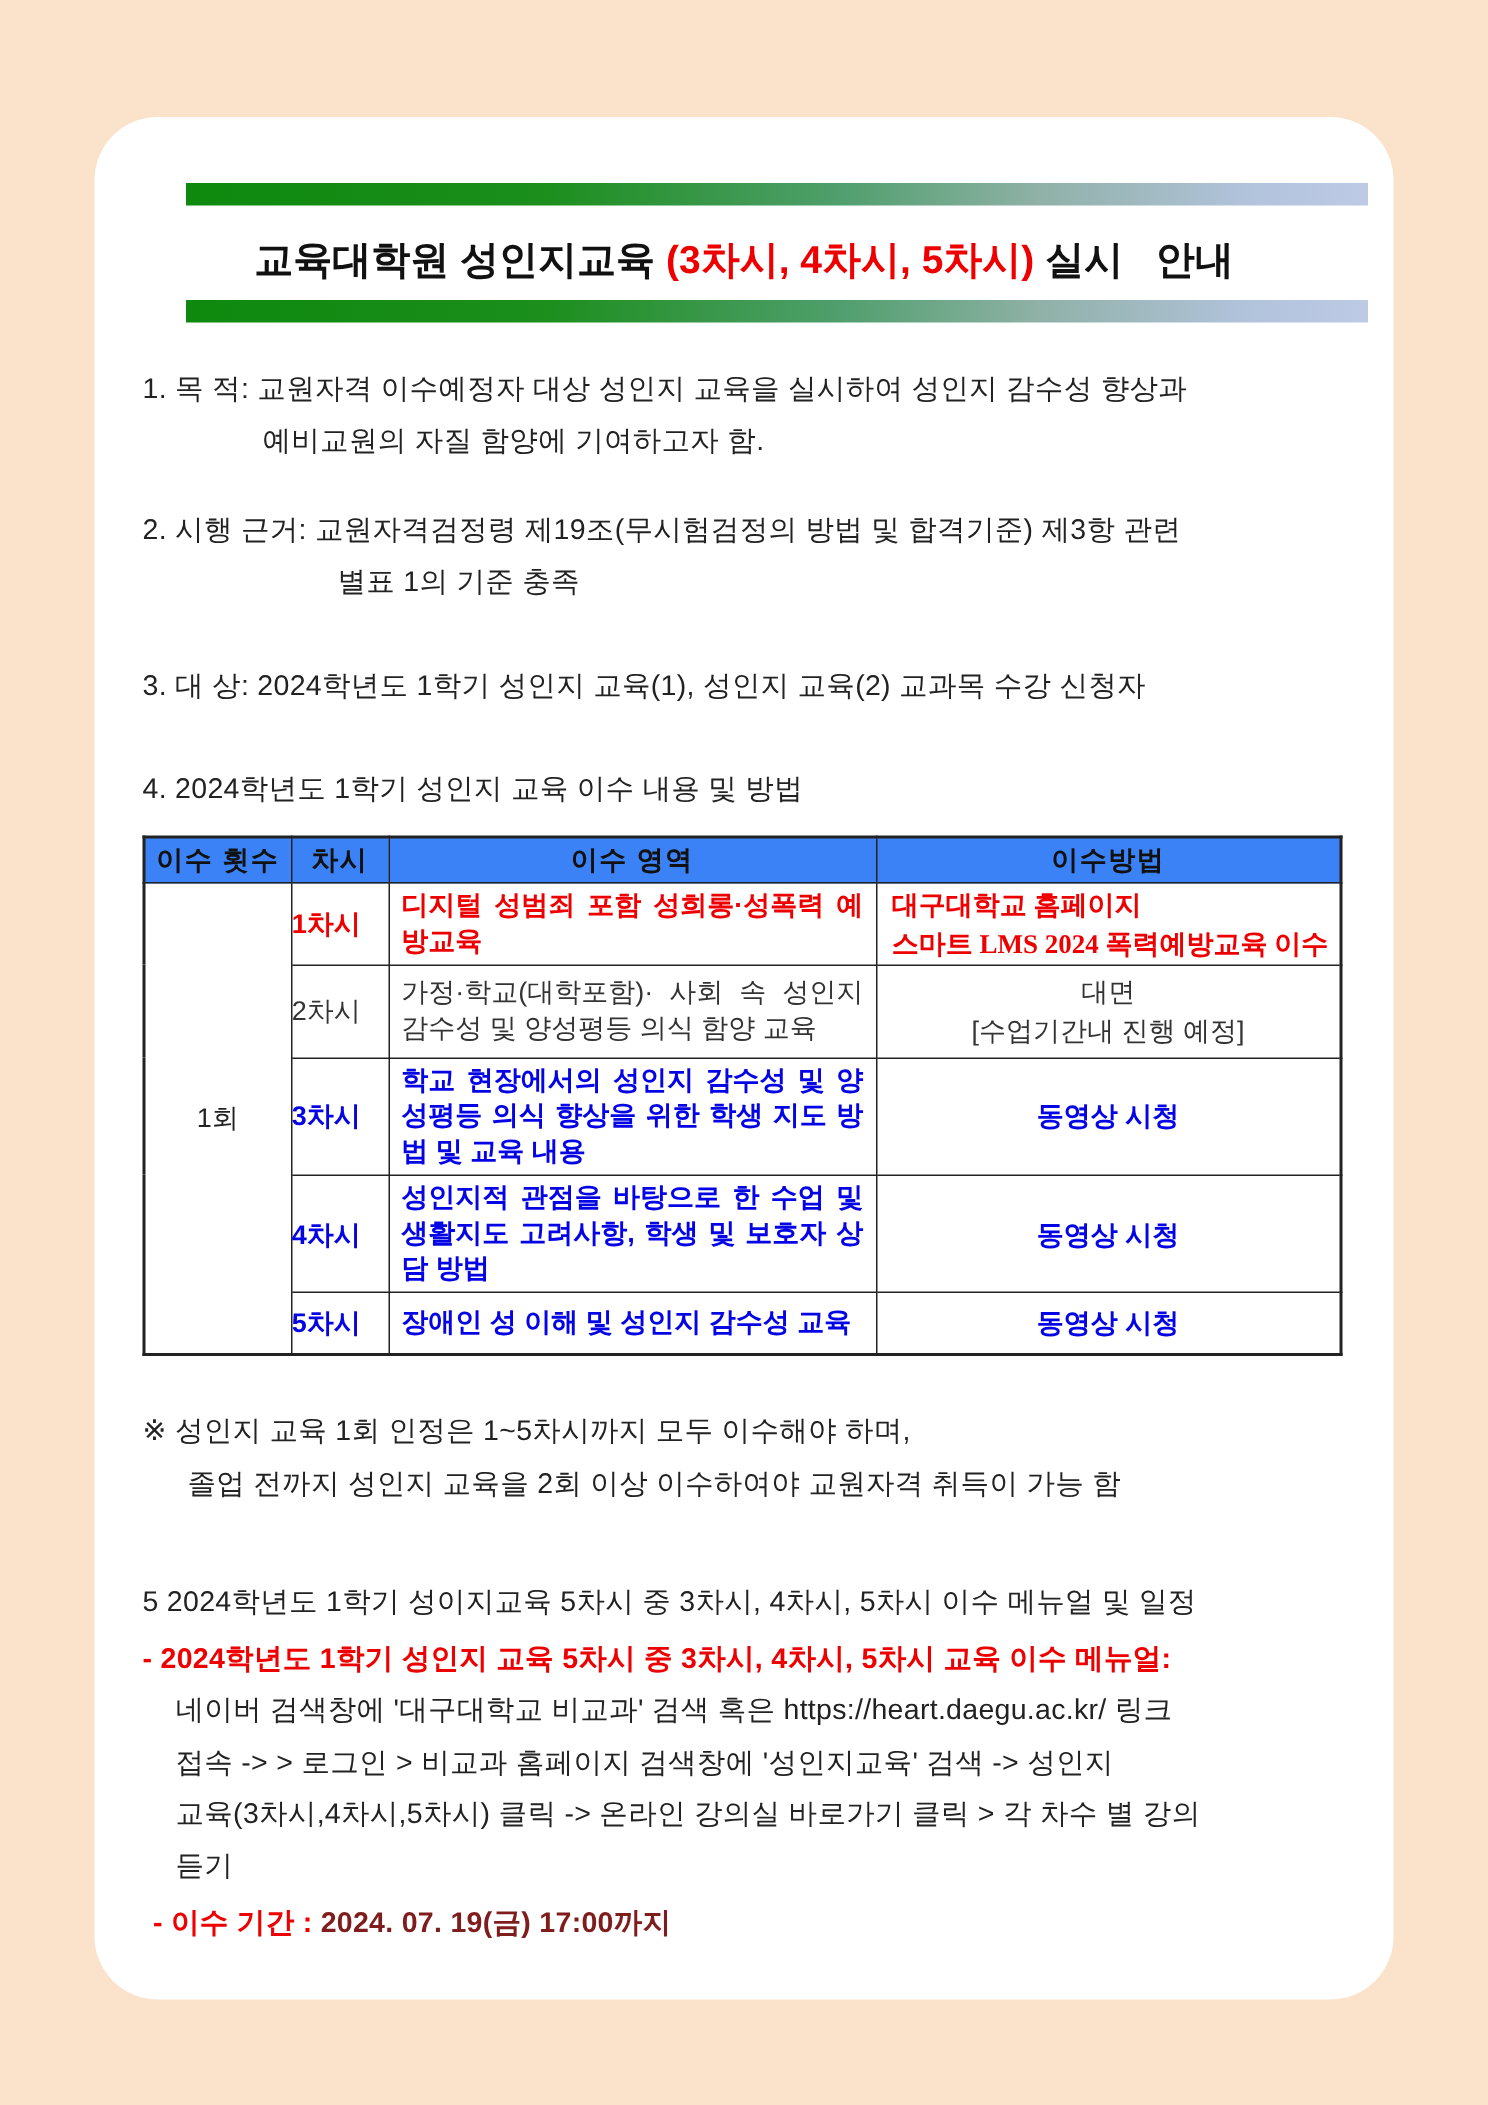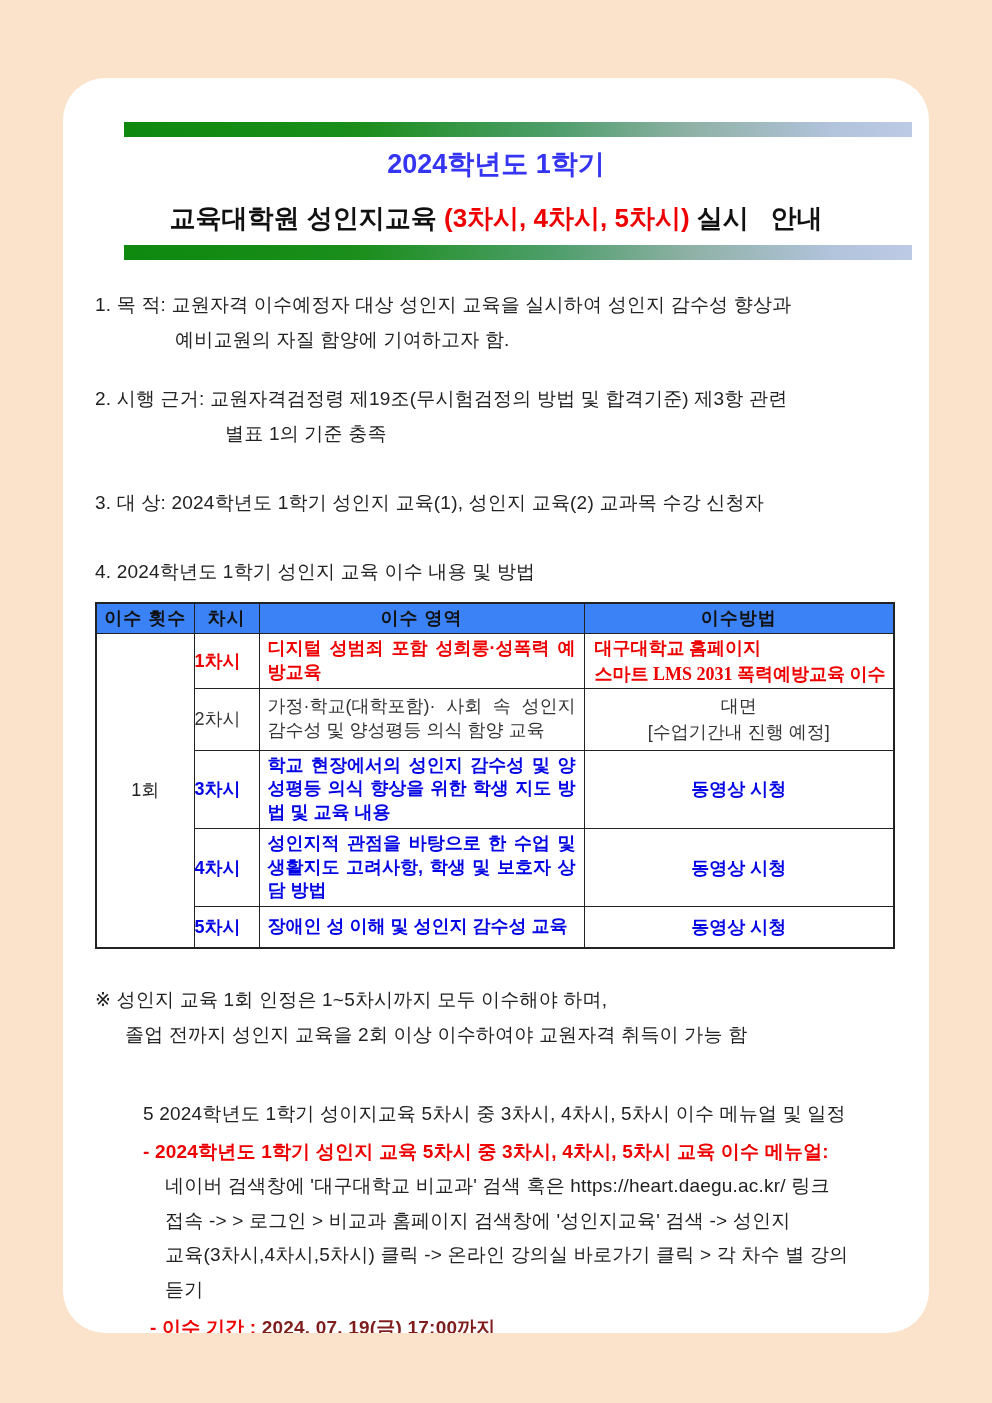--- a/index.html
+++ b/index.html
@@ -87,7 +87,6 @@
 
   <div class="bar top"></div>
 
-  <div class="title-1">2024학년도 1학기</div>
 
   <div class="title-2"><span exit="">교육대학원 성인지교육 </span><span class="red-seg">(3차시, 4차시, 5차시)</span><span> 실시   안내</span></div>
 

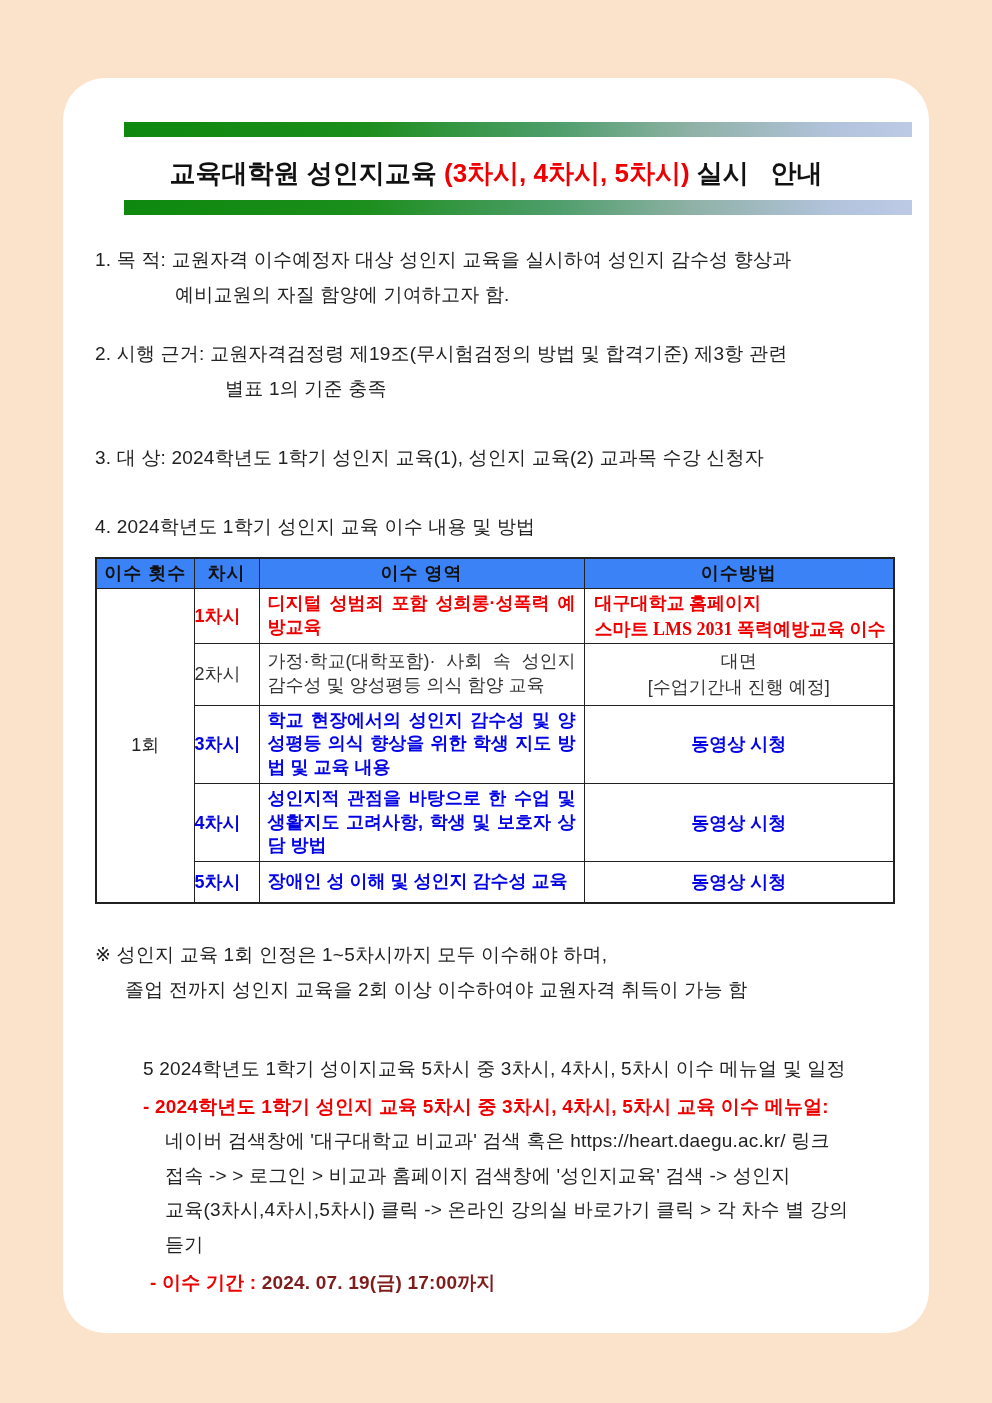--- a/index.html
+++ b/index.html
@@ -134,7 +134,7 @@
           <td class="area">디지털 성범죄 포함 성희롱·성폭력 예방교육</td>
           <td class="method left">
             <div>대구대학교 홈페이지</div>
-            <div>스마트 LMS 2031 폭력예방교육 이수</div>
+            <div>스마트 LMS 2024 폭력예방교육 이수</div>
           </td>
         </tr>
         <tr class="r2">

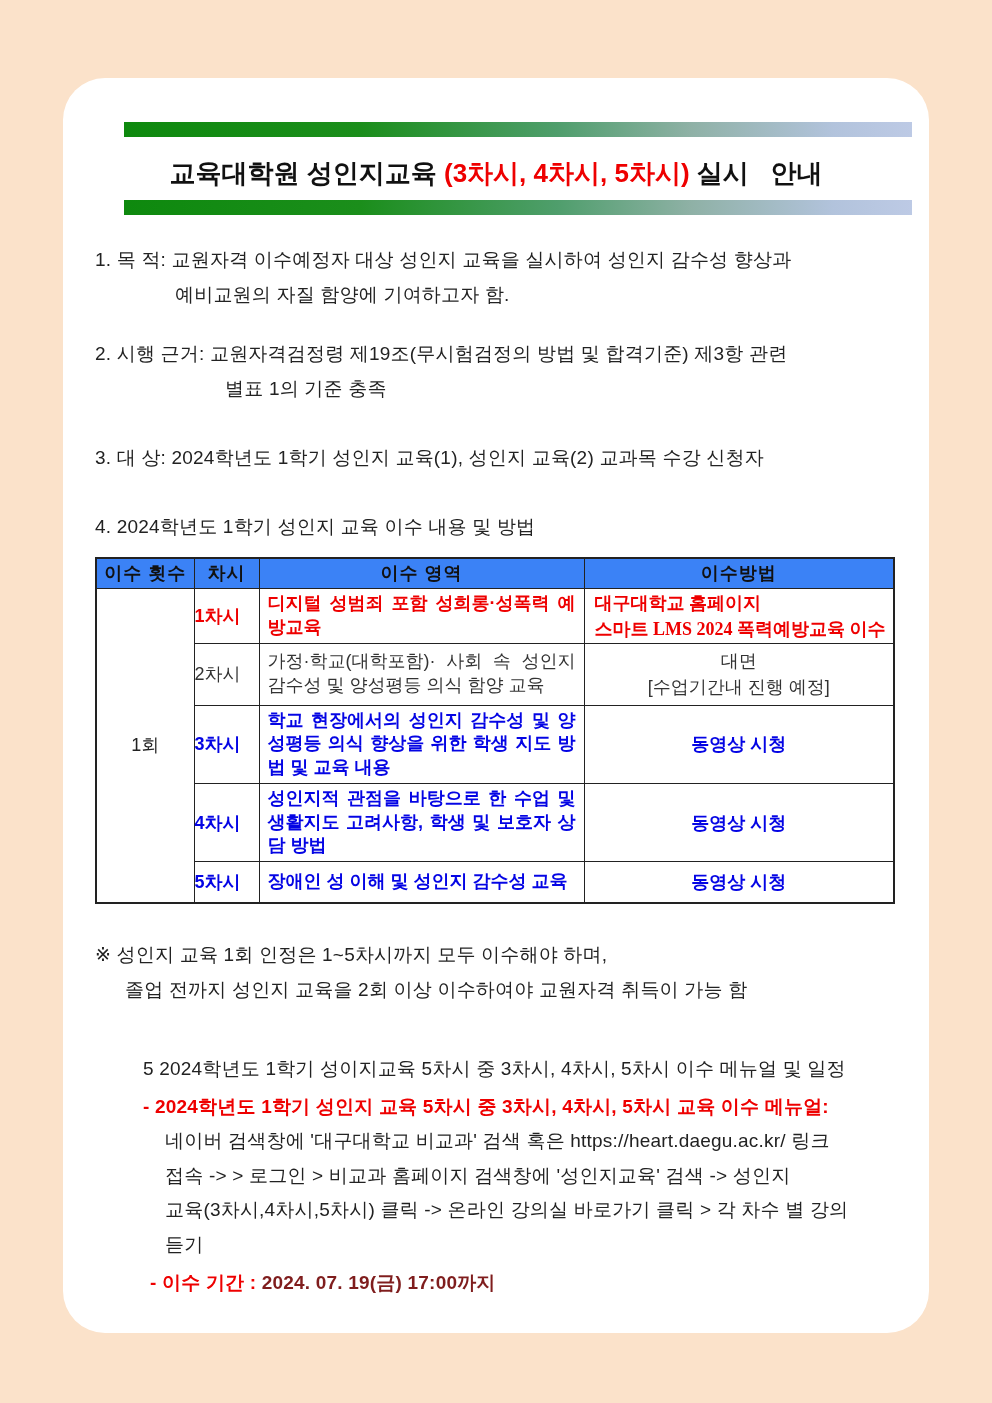--- a/index.html
+++ b/index.html
@@ -73,7 +73,7 @@
   tr.r5h td { height:41px; }
 
   .note { margin-top:34px; line-height:1.84; }
-  .sec-5 { margin-top:44px; line-height:1.8;margin-left:48px; }
+  .sec-5 { margin-top:44px; line-height:1.8; }
   .red-line { color:#ee0000; font-weight:bold; margin-top:4px; }
   .manual { line-height:1.82; }
   .period { margin-top:4px; font-weight:bold; }

